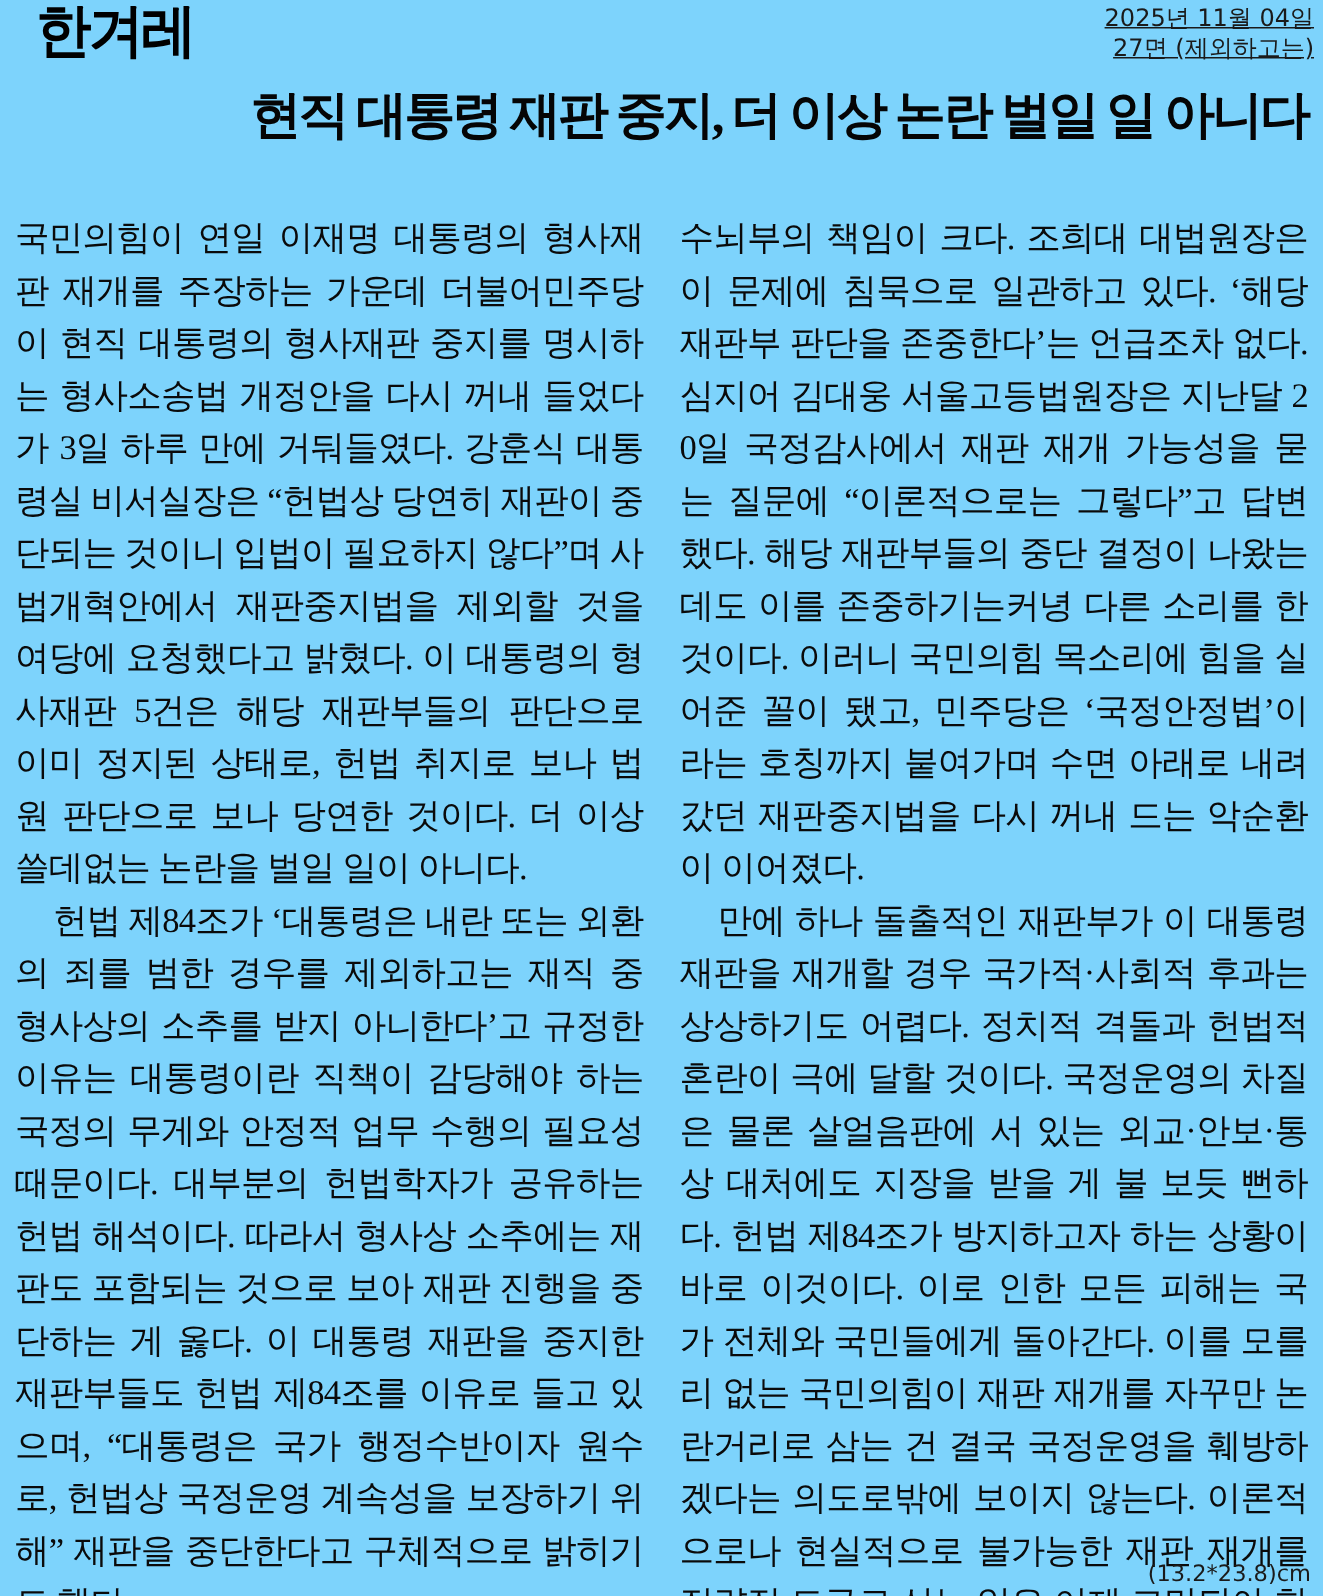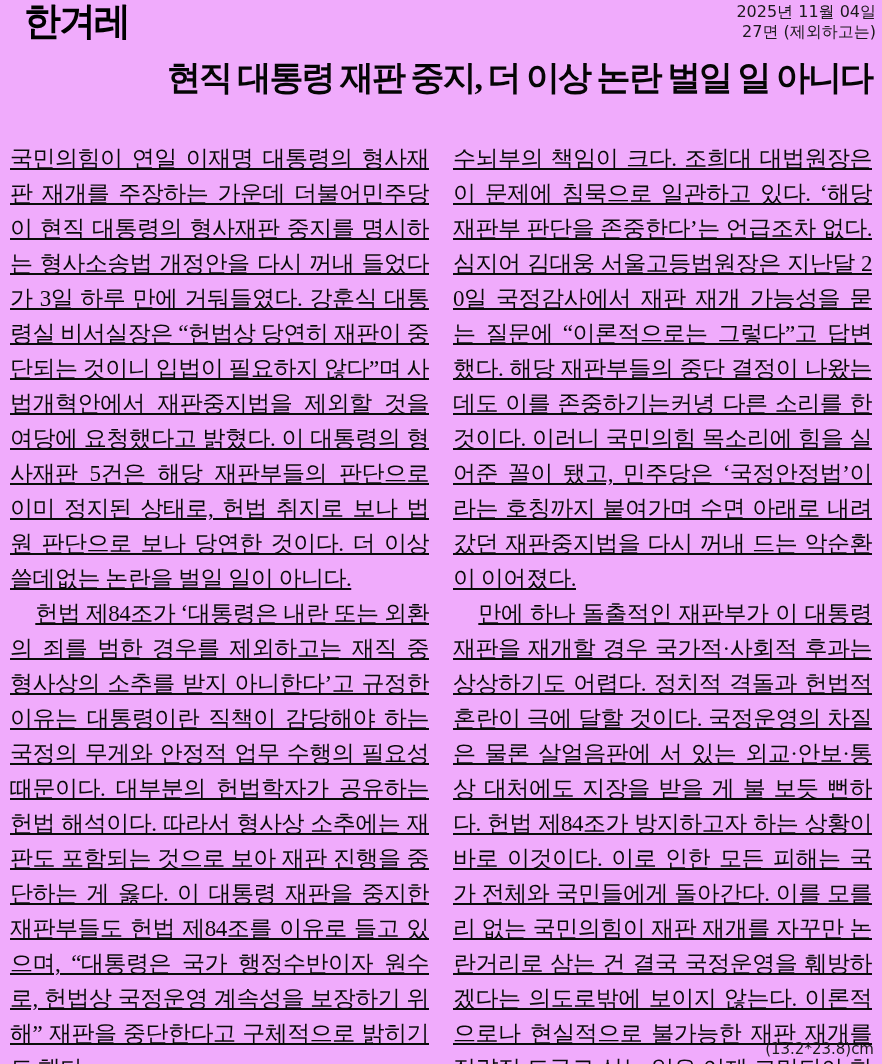--- a/index.html
+++ b/index.html
@@ -7,7 +7,7 @@
     position: relative;
     width: 882px;
     height: 1064px;
-    background: #f0abfc;
+    background: #7dd3fc;
     color: #0a0a0a;
     font-family: "Liberation Serif", "DejaVu Serif", serif;
     overflow: hidden;

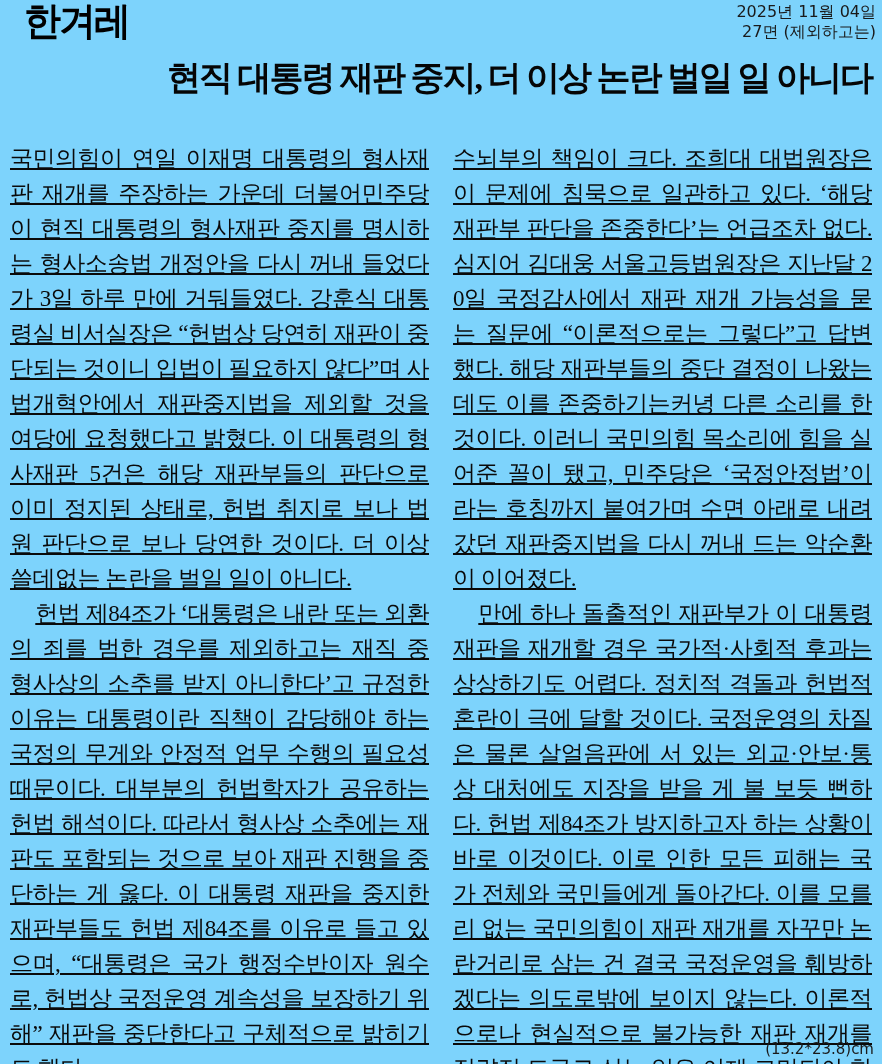--- a/index.html
+++ b/index.html
@@ -38,6 +38,7 @@
     font-size: 16px;
     line-height: 20px;
     color: #1a1a1a;
+    text-decoration: underline;
   }
   .headline {
     margin: 10px 10px 0 10px;

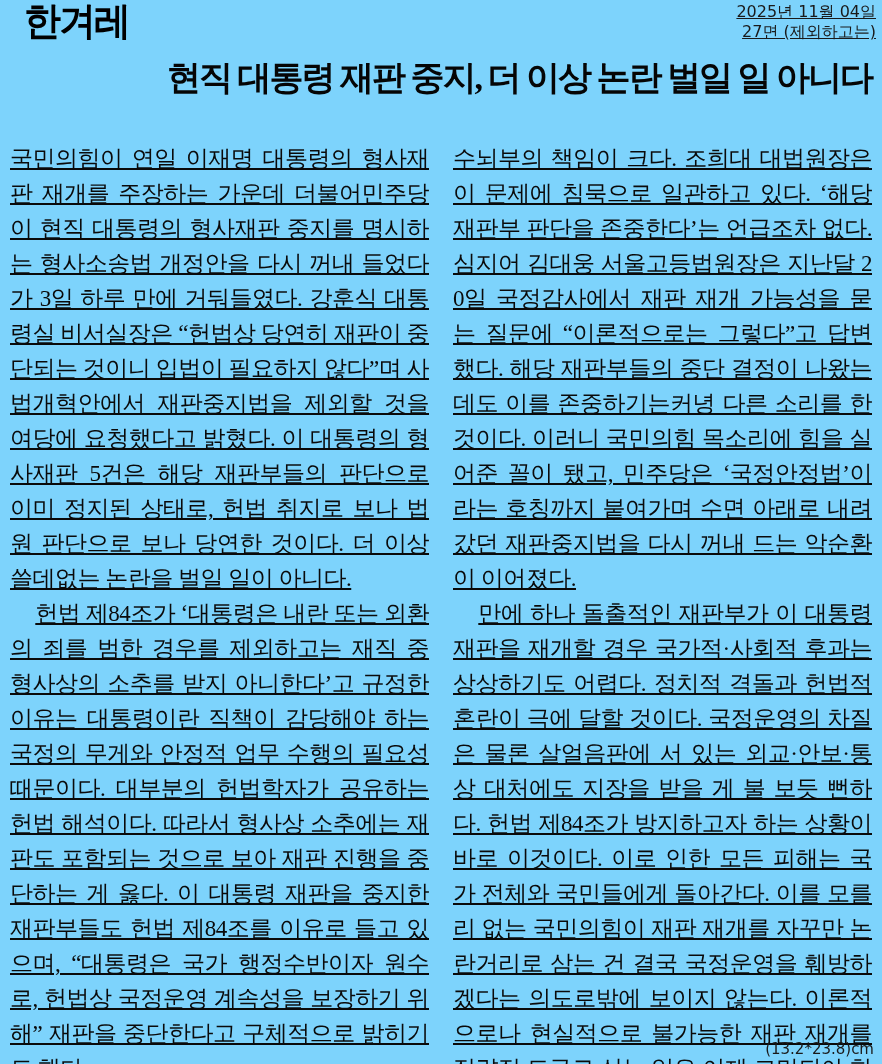--- a/index.html
+++ b/index.html
@@ -68,7 +68,6 @@
     text-align: justify;
     word-break: break-all;
     color: #0a0a0a;
-    text-decoration: underline;
   }
   .col p.indent { text-indent: 1.1em; }
   .size-note {

